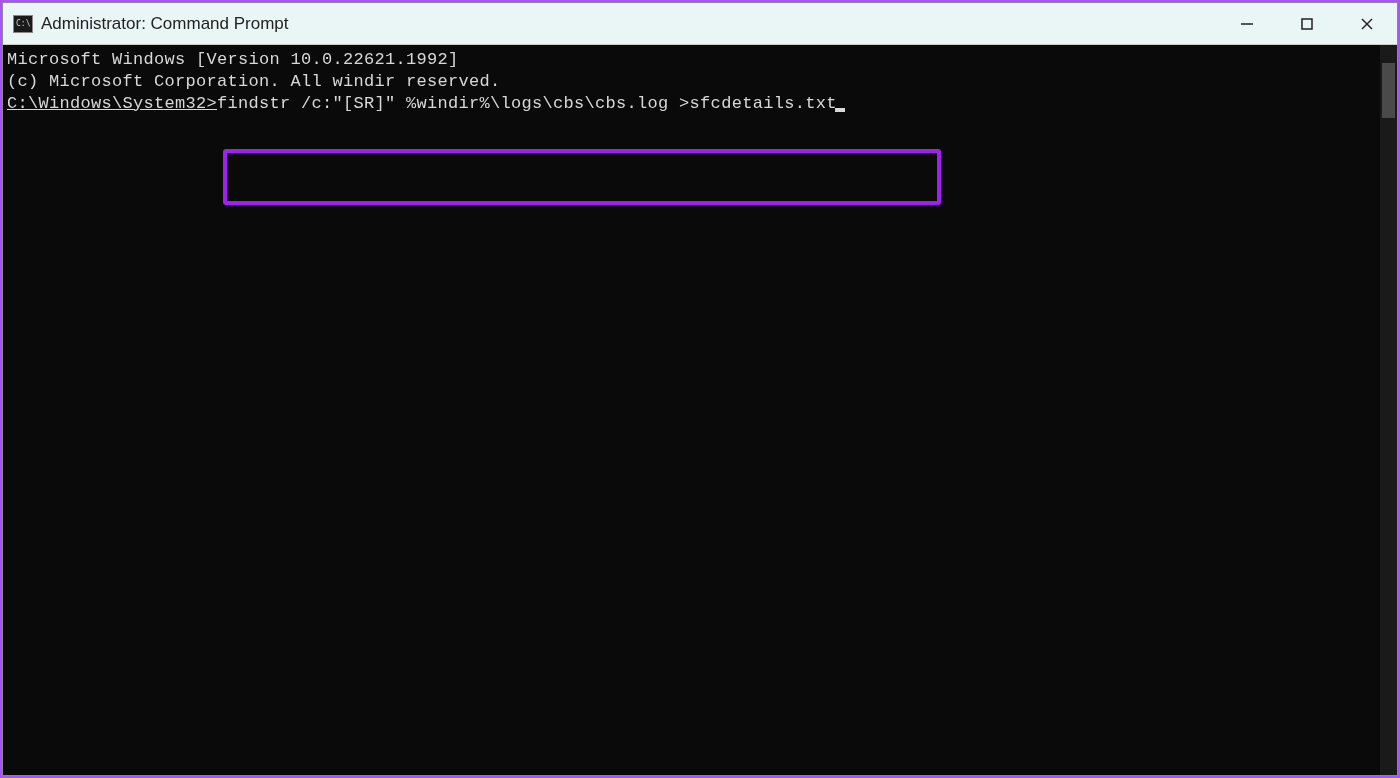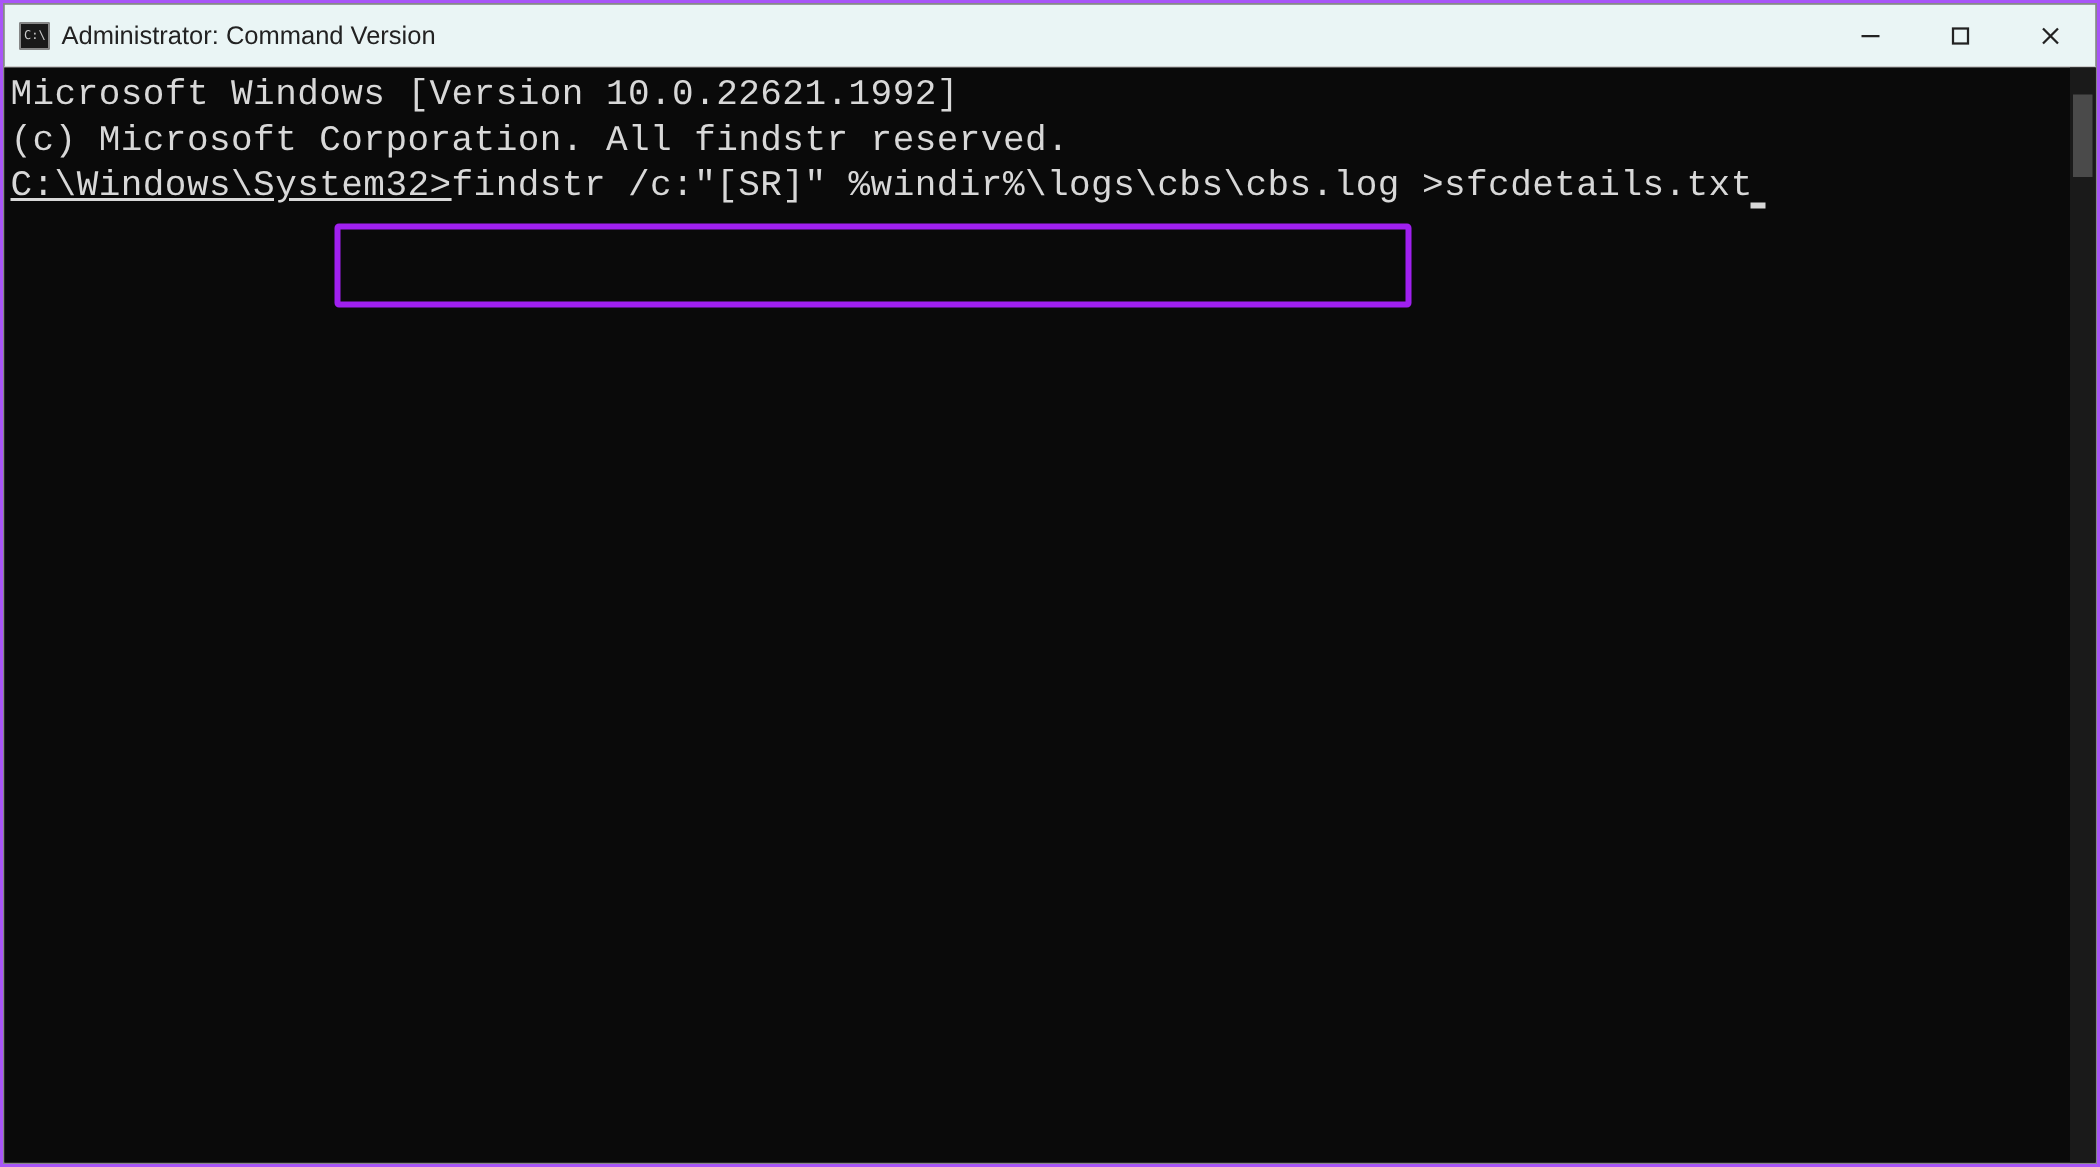--- a/index.html
+++ b/index.html
@@ -143,7 +143,7 @@
       <div class="app-icon">
         <span class="app-icon-inner">C:\</span>
       </div>
-      <span class="title-text">Administrator: Command Version</span>
+      <span class="title-text">Administrator: Command Prompt</span>
     </div>
     <div class="window-controls">
       <button class="win-btn">

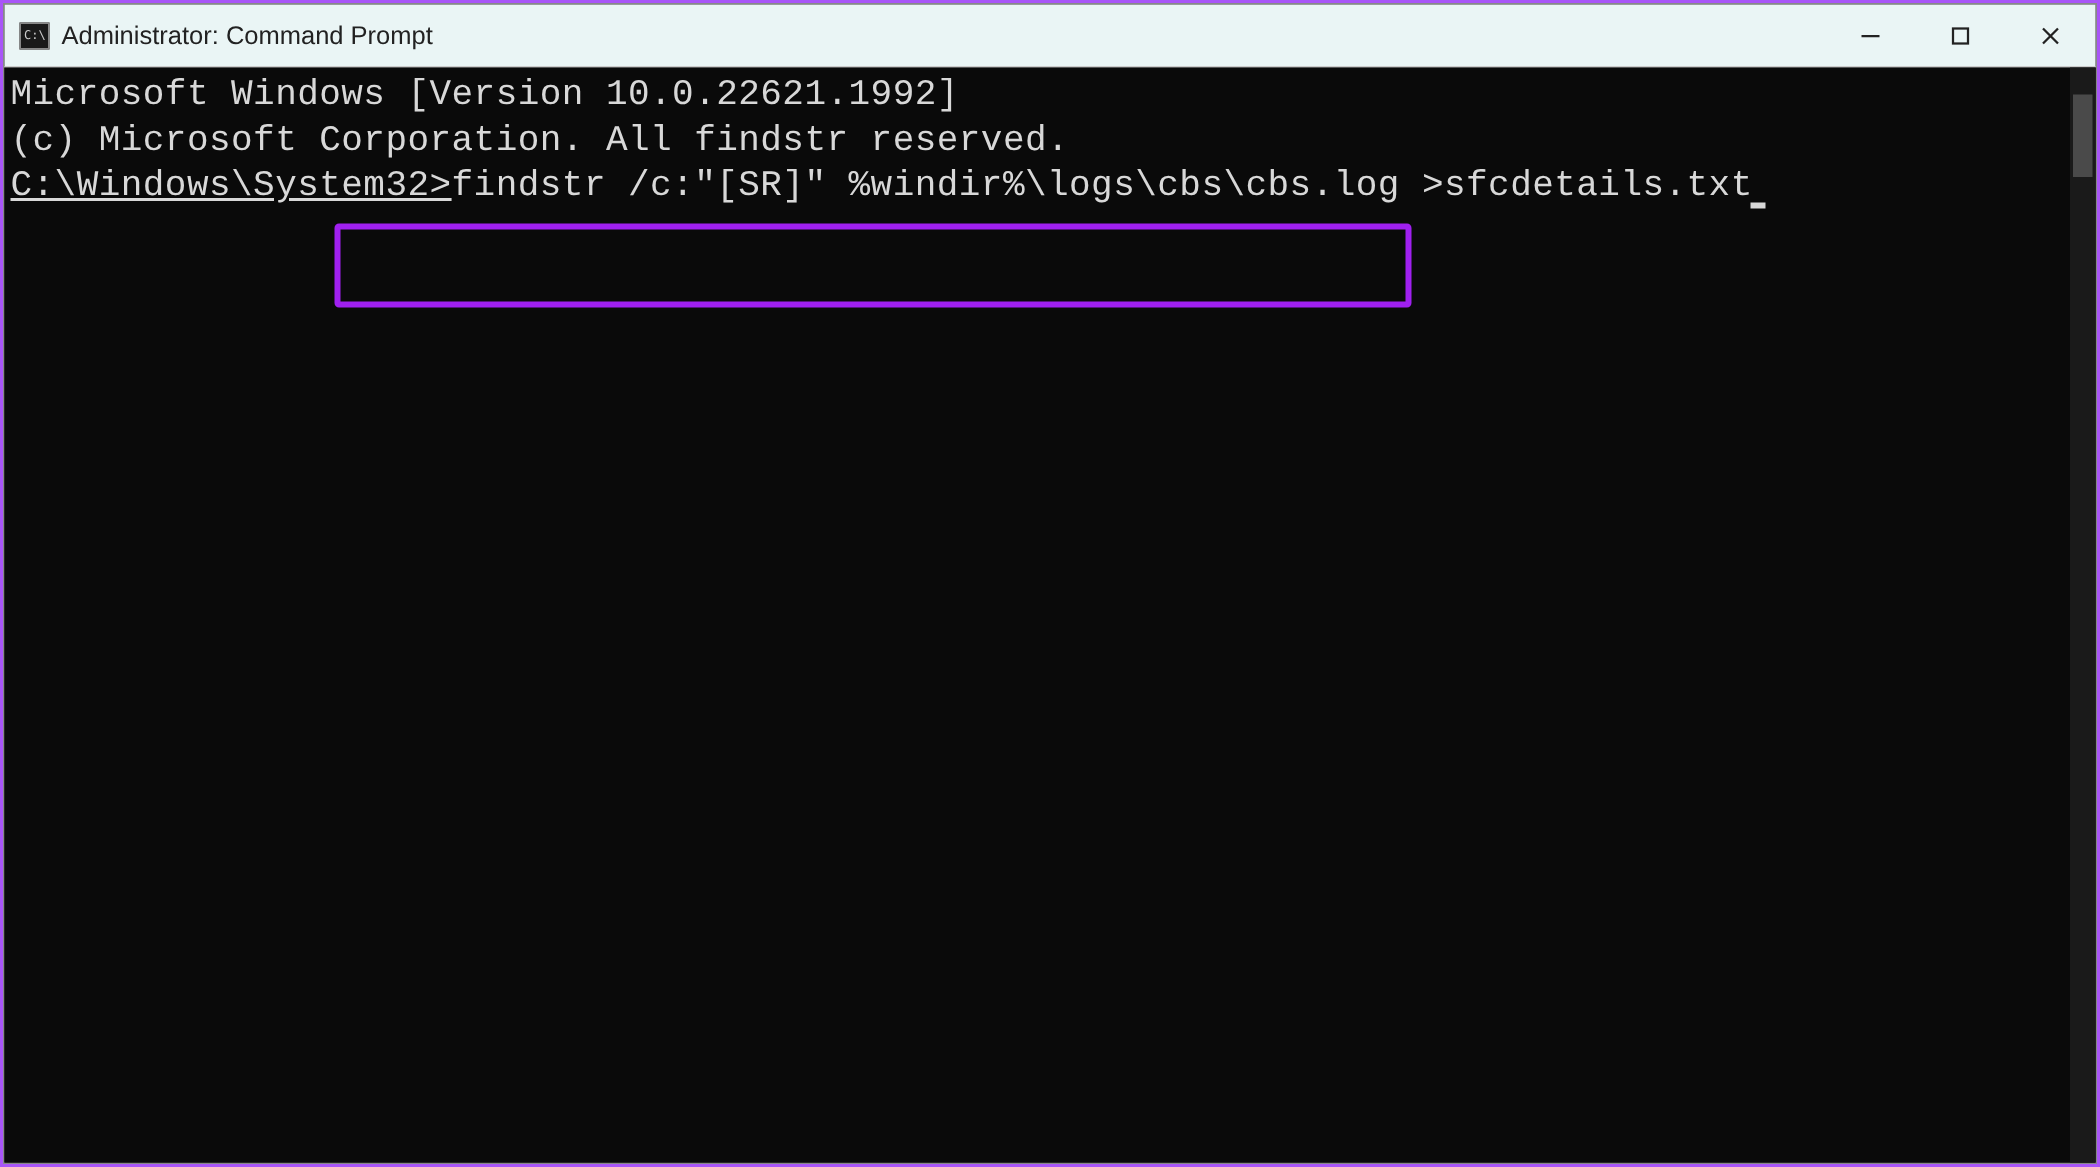--- a/index.html
+++ b/index.html
@@ -85,7 +85,7 @@
       background: #0a0a0a;
       color: #d8d8d8;
       font-family: 'Consolas', 'Courier New', monospace;
-      font-size: 24px;
+      font-size: 17px;
       padding: 4px 4px;
       position: relative;
       line-height: 1.28;

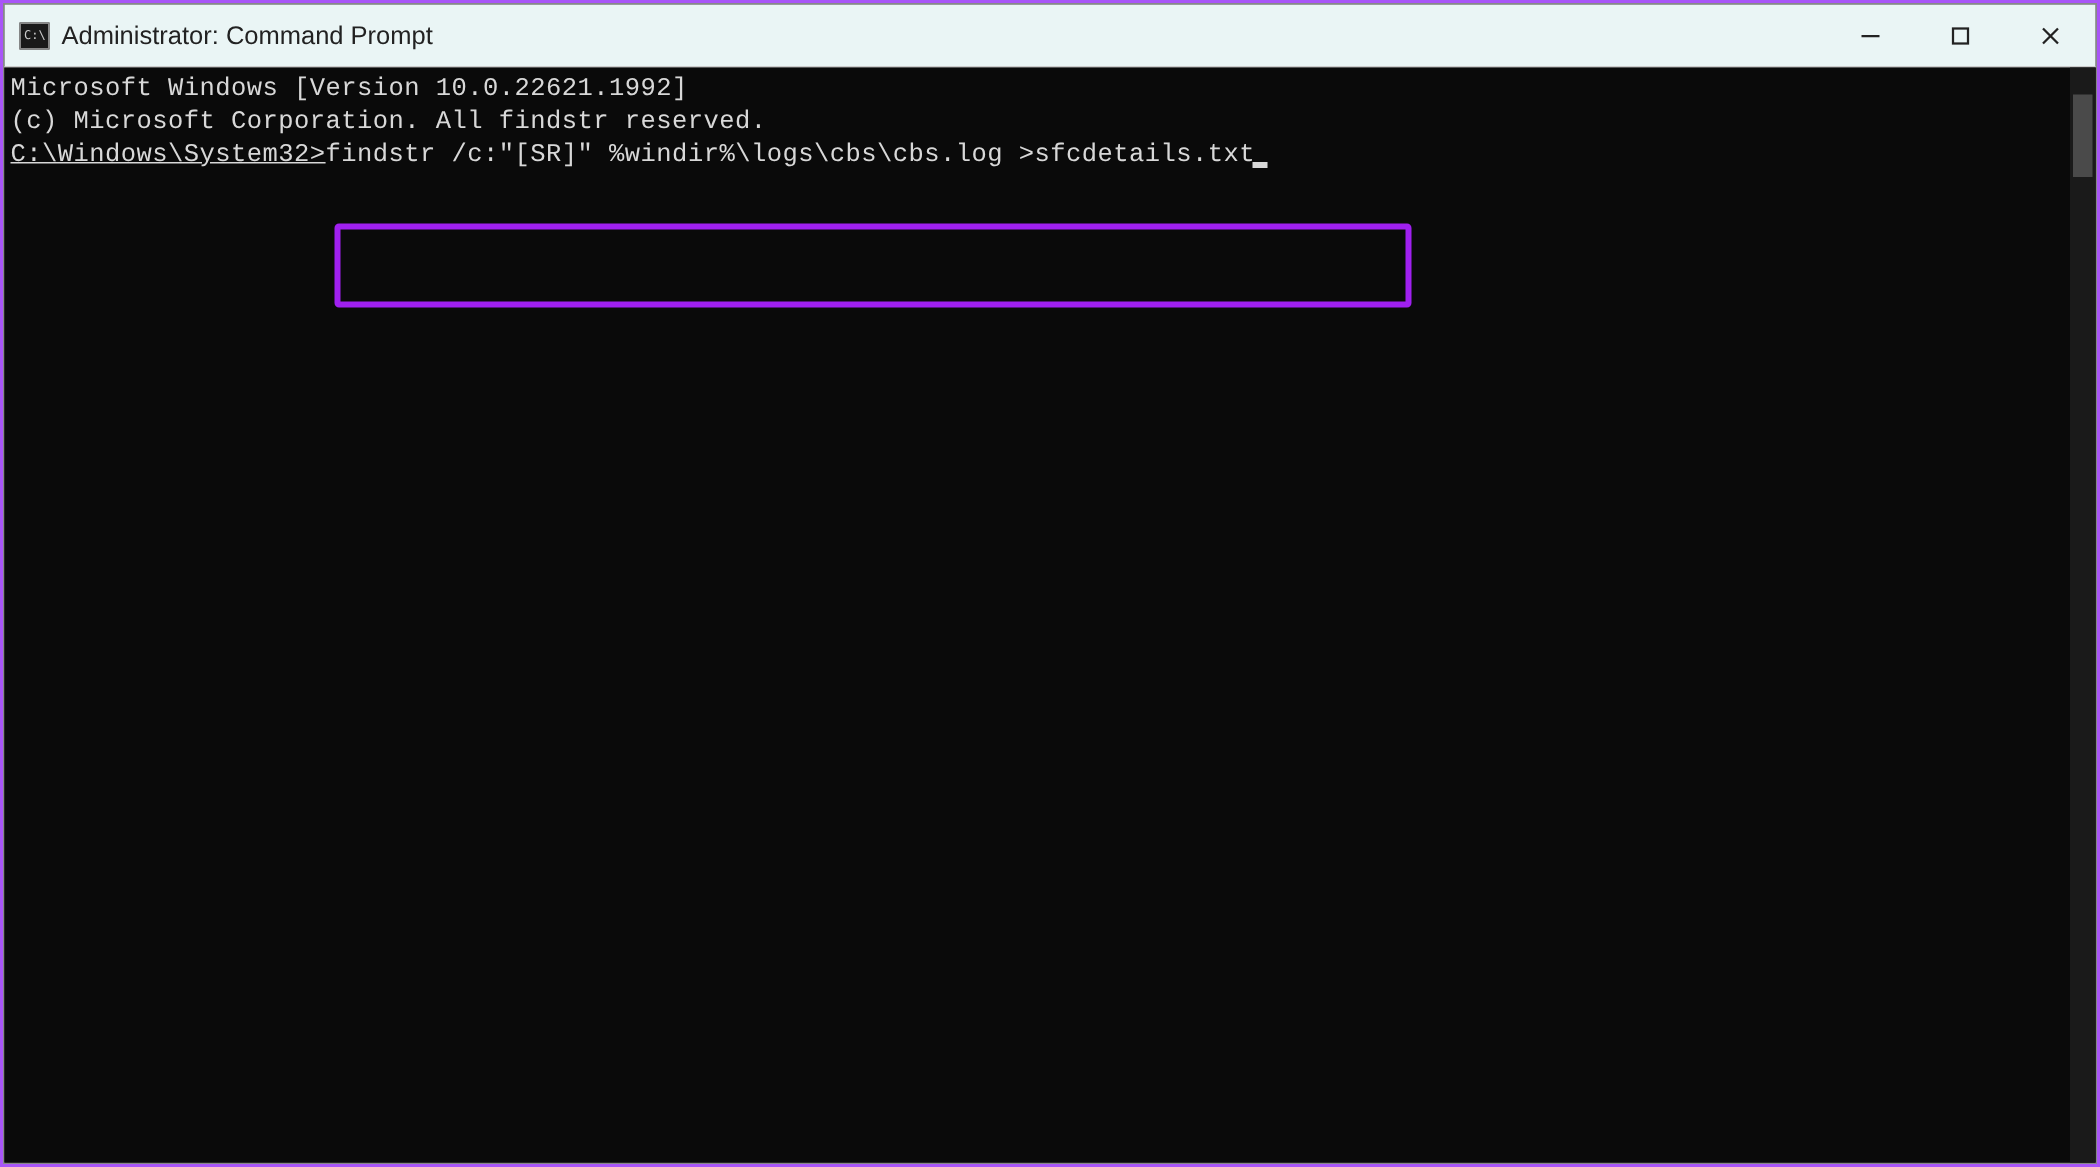--- a/index.html
+++ b/index.html
@@ -166,7 +166,7 @@
   </div>
   <div class="terminal-area">
     <div class="terminal-line">Microsoft Windows [Version 10.0.22621.1992]</div>
-    <div class="terminal-line">(c) Microsoft Corporation. All findstr reserved.</div>
+    <div class="terminal-line">(c) Microsoft Corporation. All windir reserved.</div>
     <div class="terminal-line"></div>
     <div class="terminal-line"><span class="prompt-line">C:\Windows\System32&gt;</span><span>findstr /c:"[SR]" %windir%\logs\cbs\cbs.log &gt;sfcdetails.txt</span><span class="cursor"></span></div>
     <div class="highlight-box"></div>

